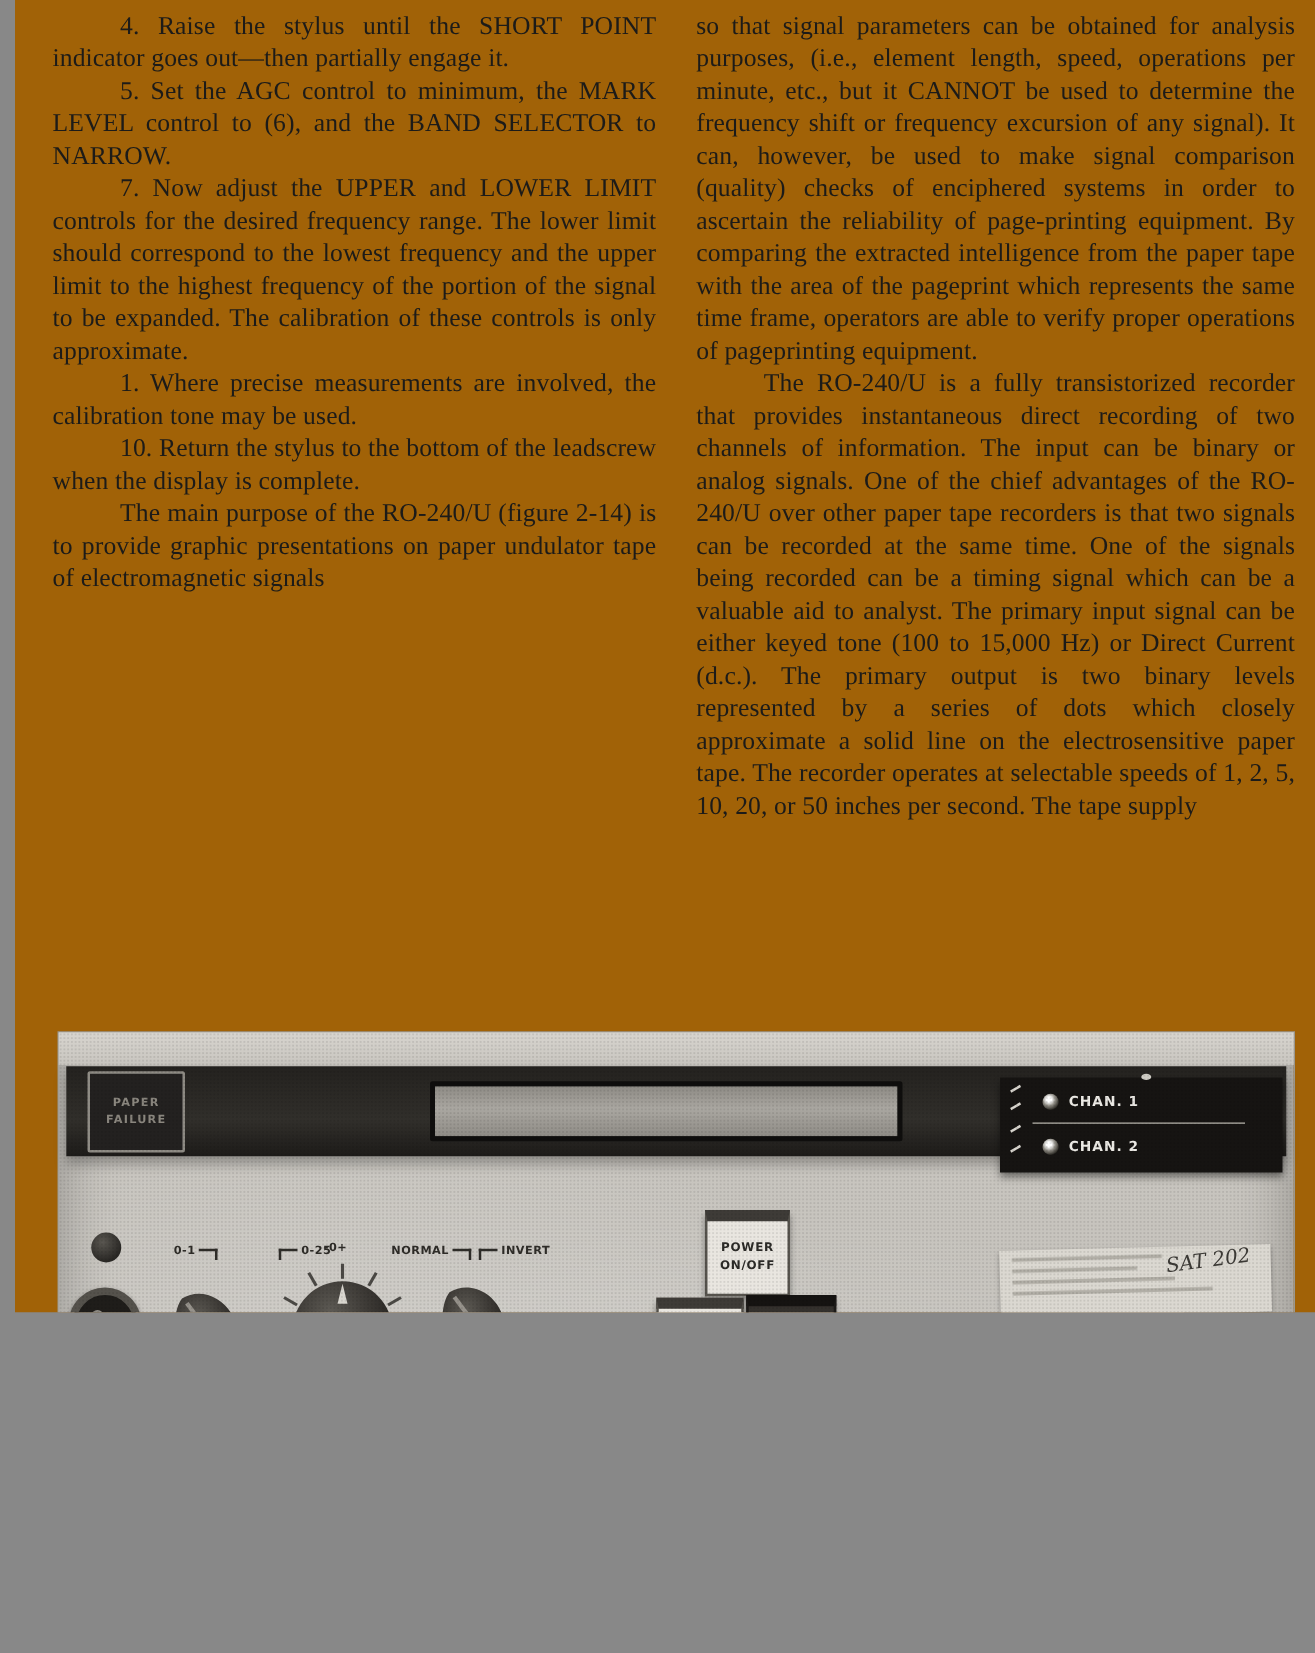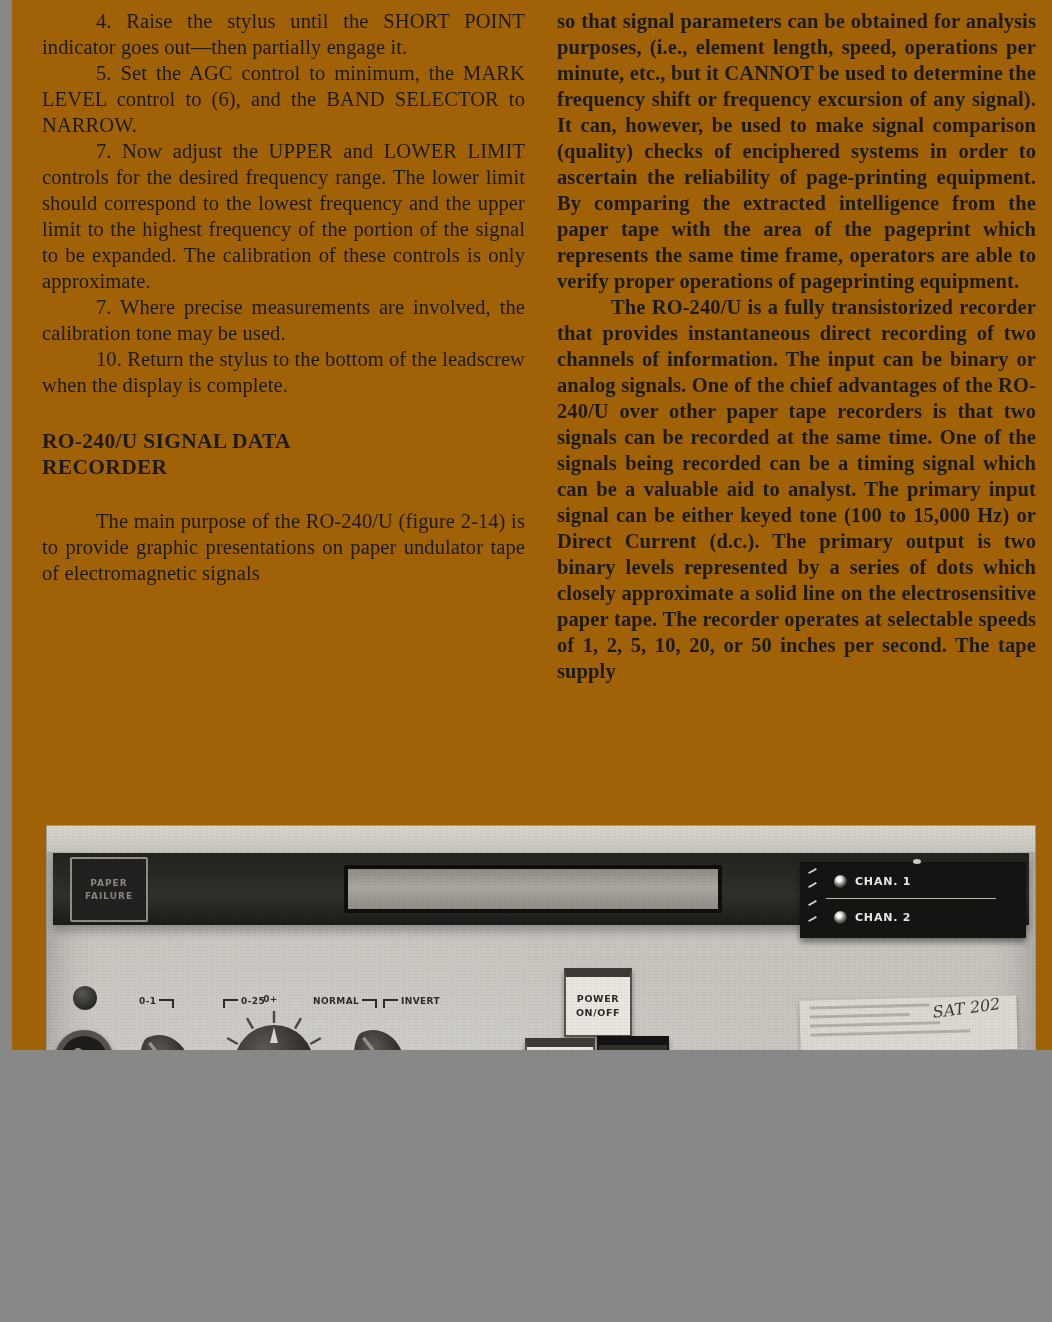--- a/index.html
+++ b/index.html
@@ -8,7 +8,7 @@
   
   .col{position:absolute;top:8px;}
   .col-left{left:30px;width:483px;}
-  .col-right{left:545px;width:479px;font-weight:bold;}
+  .col-right{left:545px;width:479px;}
   p.body{font-size:20.5px;line-height:26px;text-align:justify;margin:0;letter-spacing:.1px;}
   p.indent{text-indent:54px;}
   h2.heading{font-size:21.5px;line-height:26px;font-weight:bold;margin:30px 0 28px 0;width:330px;letter-spacing:.3px;}

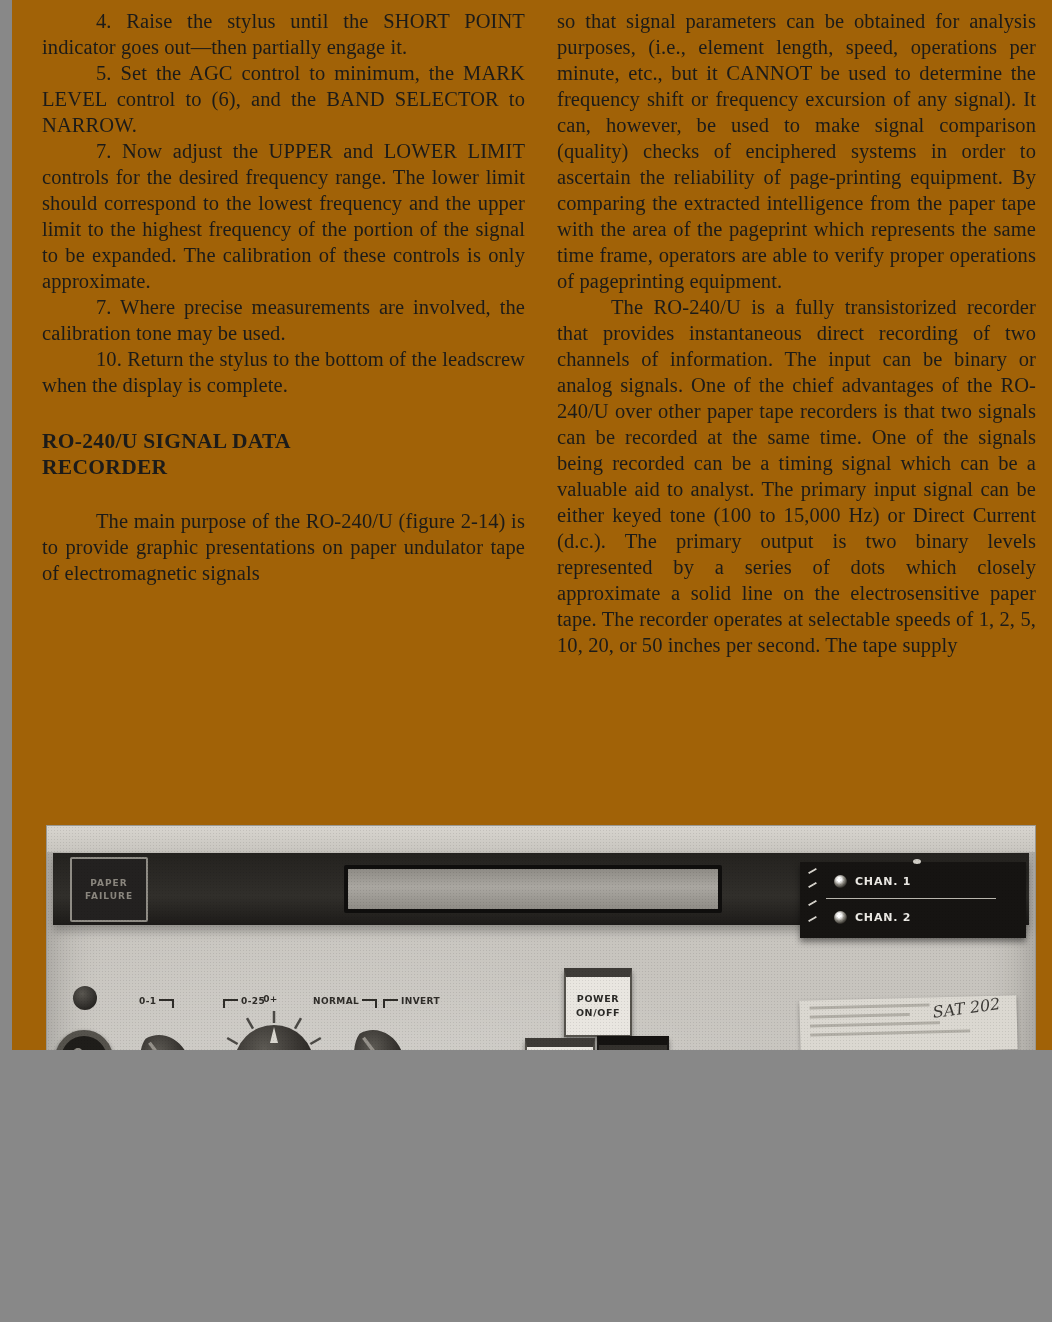--- a/index.html
+++ b/index.html
@@ -106,7 +106,7 @@
         <p class="body indent">4. Raise the stylus until the SHORT POINT indicator goes out—then partially engage it.</p>
         <p class="body indent">5. Set the AGC control to minimum, the MARK LEVEL control to (6), and the BAND SELECTOR to NARROW.</p>
         <p class="body indent">7. Now adjust the UPPER and LOWER LIMIT controls for the desired frequency range. The lower limit should correspond to the lowest frequency and the upper limit to the highest frequency of the portion of the signal to be expanded. The calibration of these controls is only approximate.</p>
-        <p class="body indent">7. Where precise measurements are involved, the calibration tone may be used.</p>
+        <p class="body indent">1. Where precise measurements are involved, the calibration tone may be used.</p>
         <p class="body indent">10. Return the stylus to the bottom of the leadscrew when the display is complete.</p>
       </div>
     <h2 class="heading">RO-240/U SIGNAL DATA RECORDER</h2>

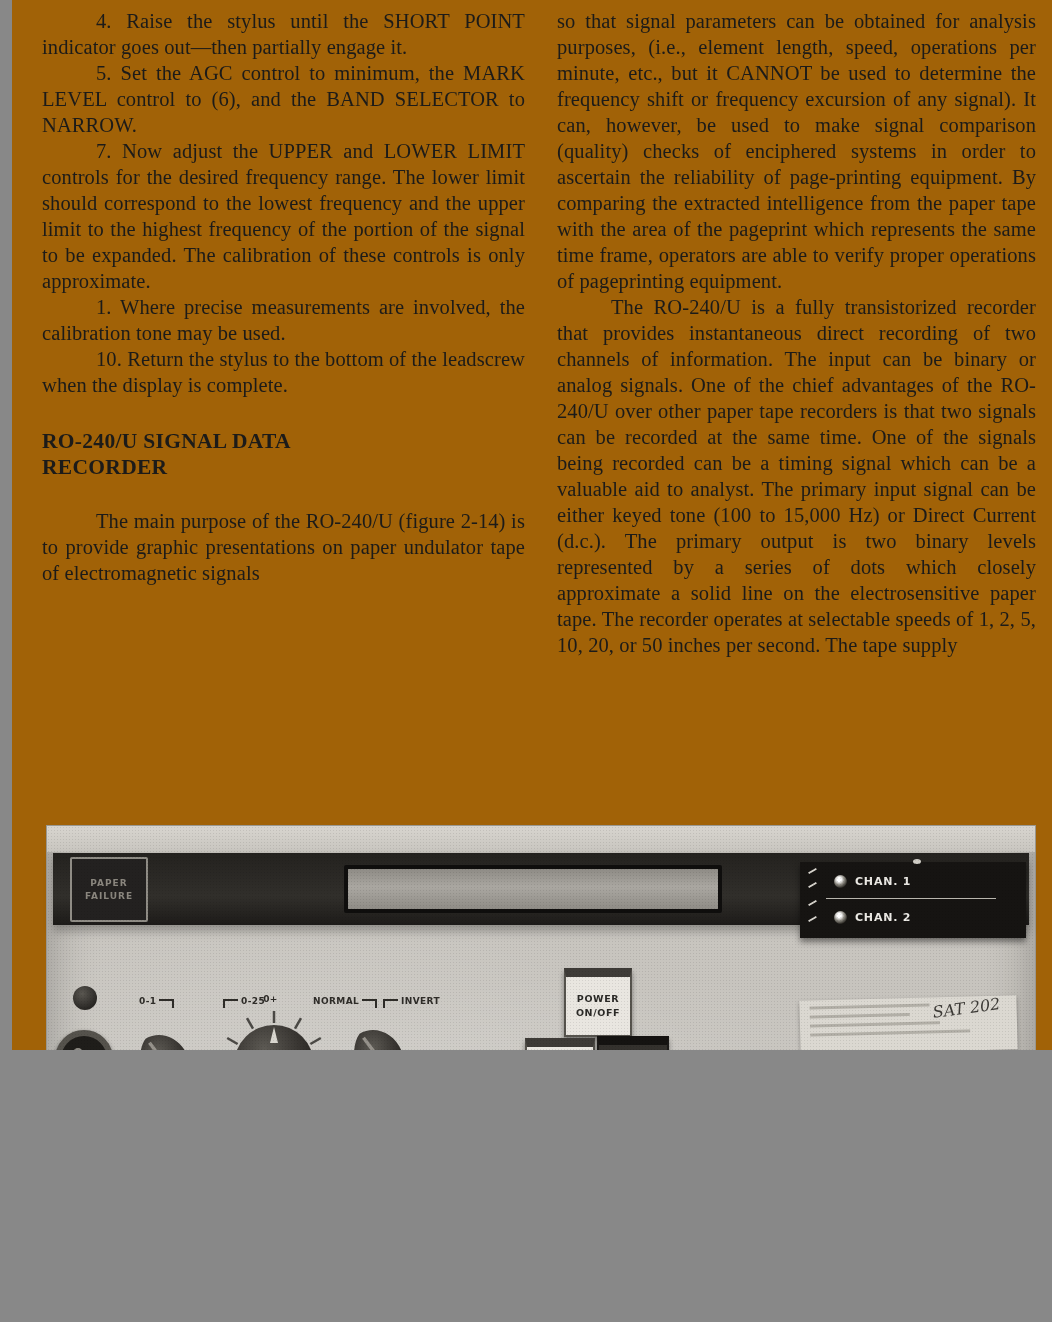--- a/index.html
+++ b/index.html
@@ -109,7 +109,6 @@
         <p class="body indent">1. Where precise measurements are involved, the calibration tone may be used.</p>
         <p class="body indent">10. Return the stylus to the bottom of the leadscrew when the display is complete.</p>
       </div>
-    <h2 class="heading">RO-240/U SIGNAL DATA RECORDER</h2>
     <div>
         <p class="body indent">The main purpose of the RO-240/U (figure 2-14) is to provide graphic presentations on paper undulator tape of electromagnetic signals</p>
       </div>

